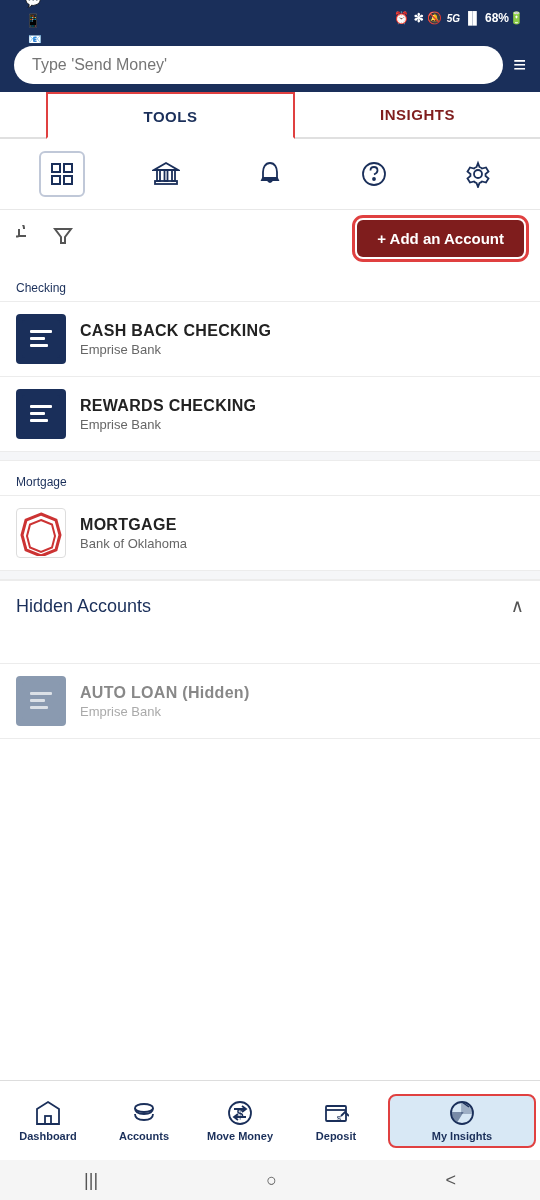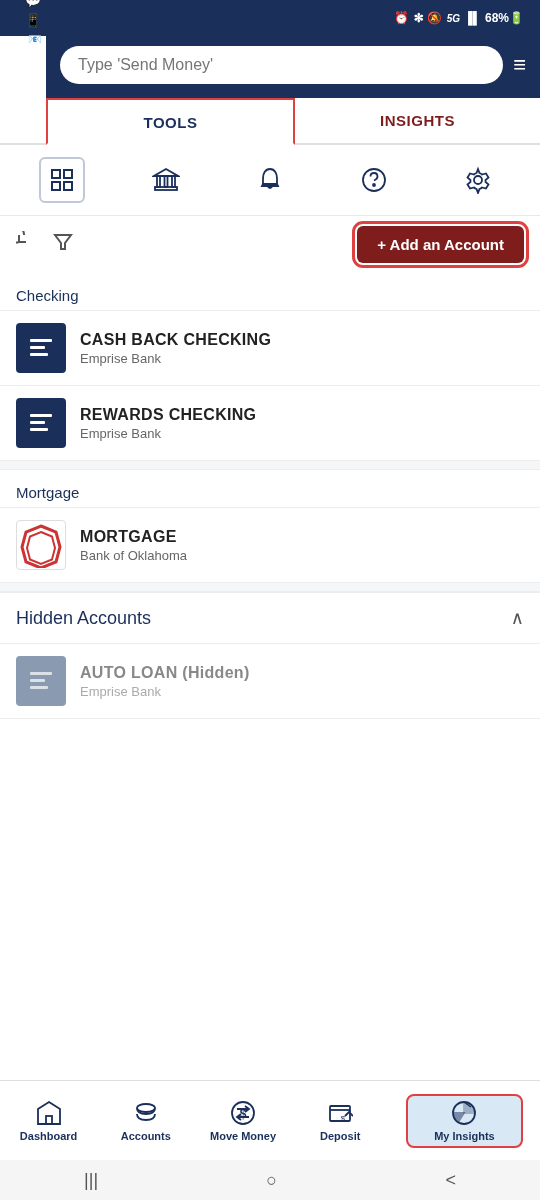--- a/index.html
+++ b/index.html
@@ -30,10 +30,9 @@
     
     .header {
       background: #1a2f5a;
-      padding: 10px 14px 14px 14px;
+      padding: 10px 14px 8px 14px;
       display: flex;
       gap: 10px;
-      margin-left: 46px;
     }
     .search-bar {
       flex: 1;

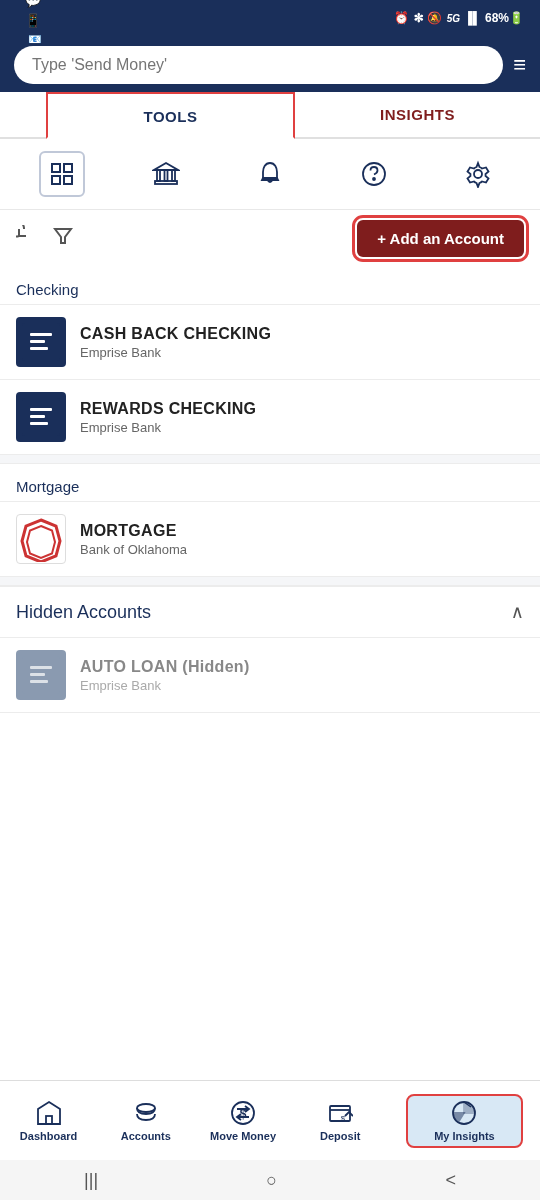--- a/index.html
+++ b/index.html
@@ -142,7 +142,7 @@
     }
     .section-header {
       padding: 14px 16px 6px;
-      font-size: 15px;
+      font-size: 12px;
       color: #1a2f5a;
       font-weight: 500;
     }

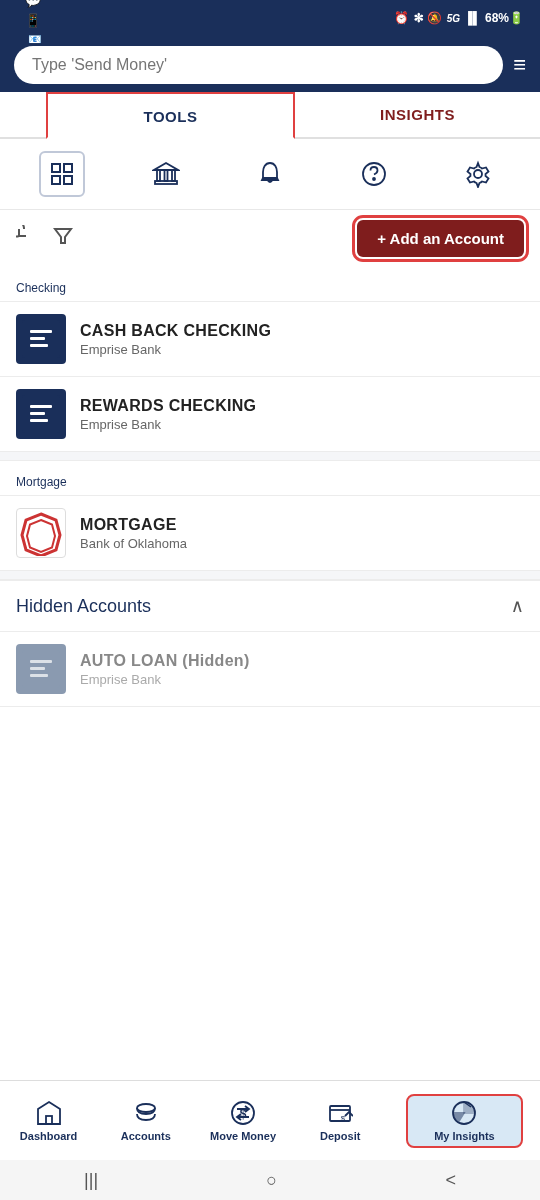--- a/index.html
+++ b/index.html
@@ -156,6 +156,7 @@
     }
     .account-item:last-child {
       border-bottom: 1px solid #ececec;
+      margin-top: 32px;
     }
     .account-logo {
       width: 50px;

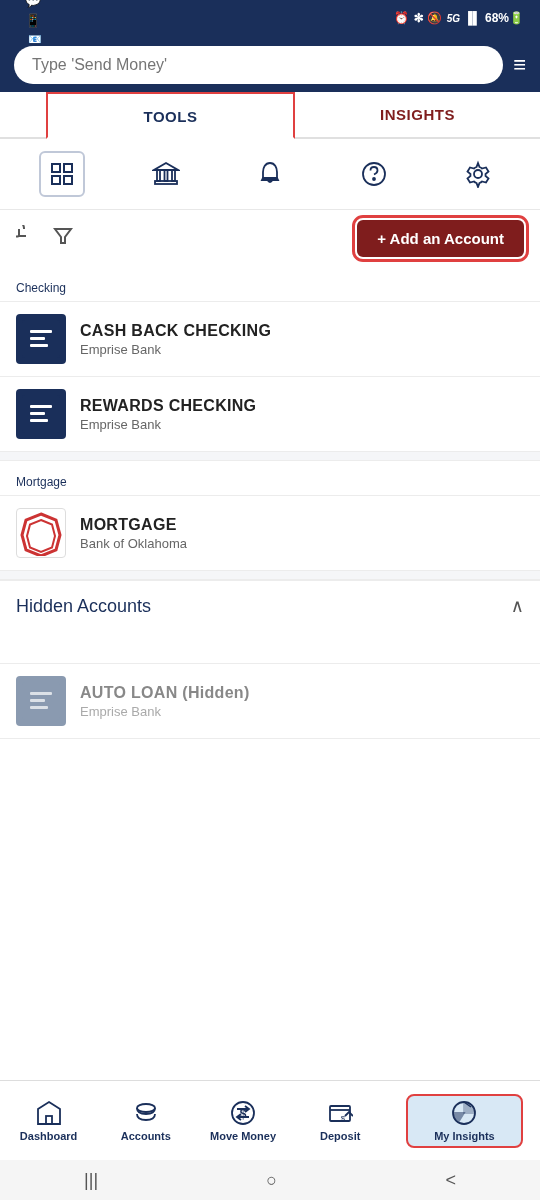--- a/index.html
+++ b/index.html
@@ -242,8 +242,8 @@
       border: 2px solid #e04040;
       border-radius: 8px;
       background: #d8e8f5;
-      margin: 17px;
-      padding: 4px 8px;
+      margin: 4px;
+      padding: 4px 24px;
     }
     .nav-label { font-size: 11px; color: #1a2f5a; font-weight: 600; }
 

